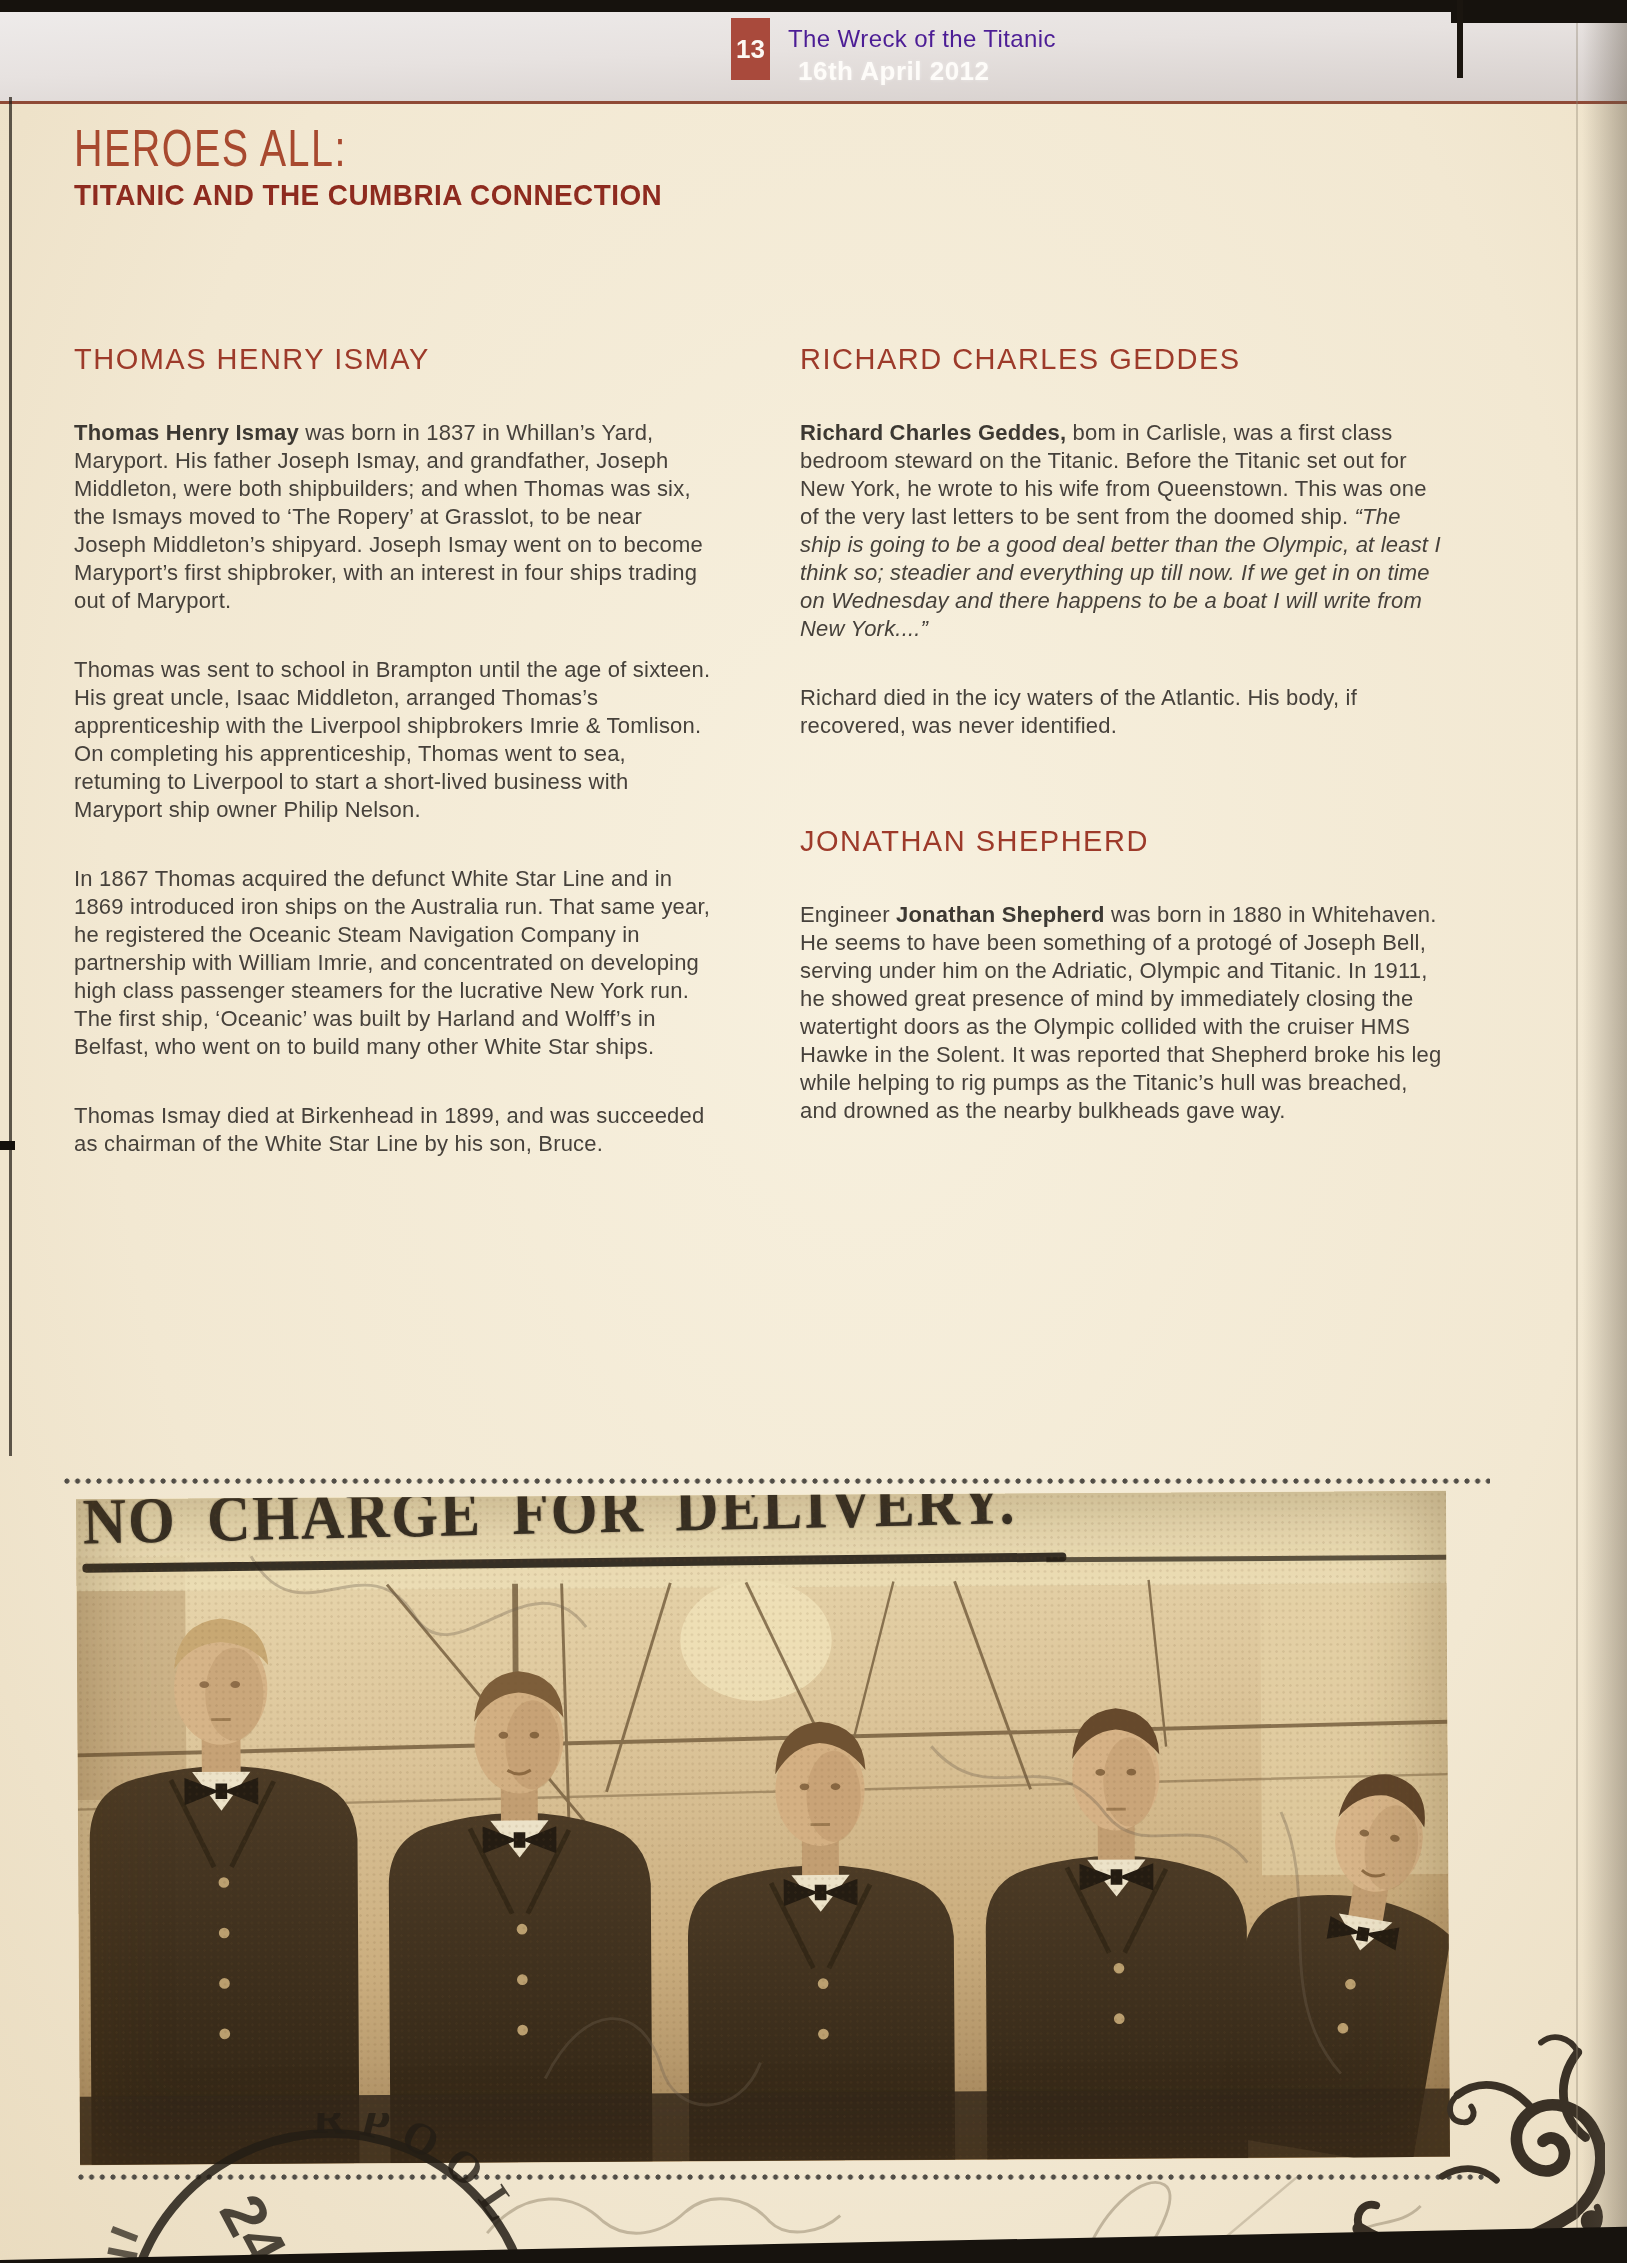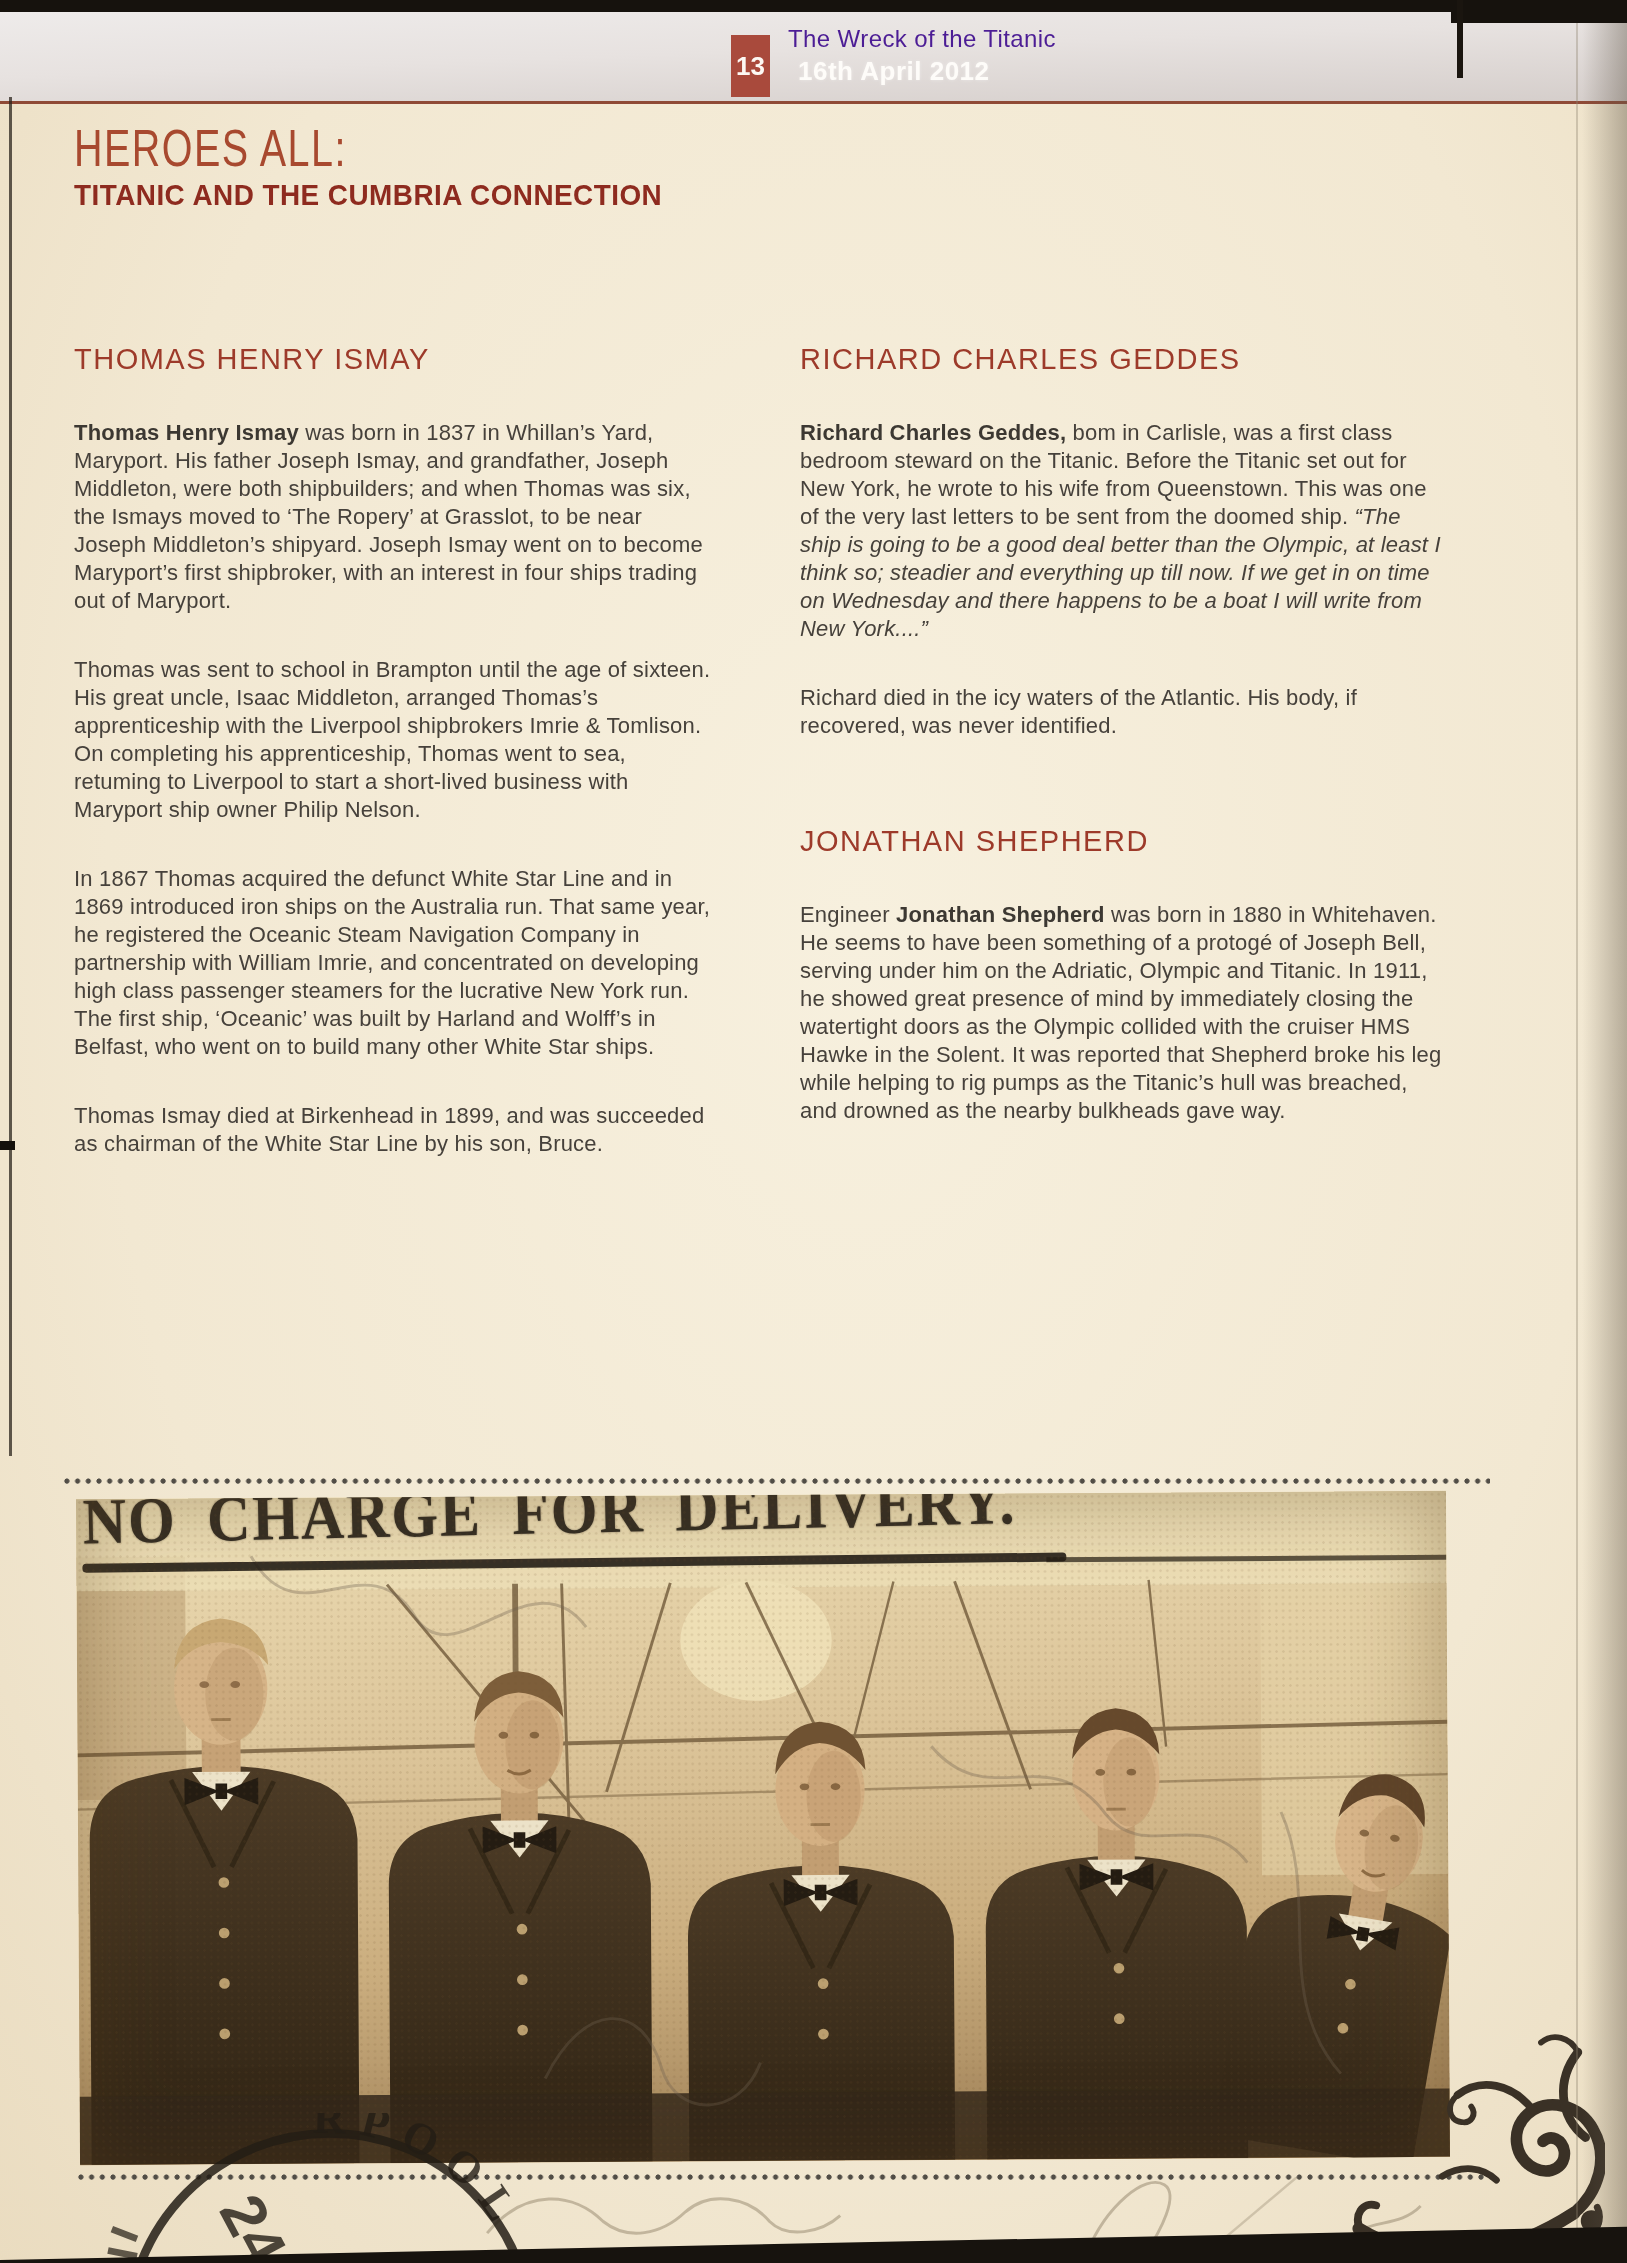--- a/index.html
+++ b/index.html
@@ -22,7 +22,7 @@
   .band{position:absolute;left:0;top:11.6px;width:100%;height:89px;z-index:2;
     background:linear-gradient(178deg,#eeebea 0%,#e7e2e0 45%,#d5cecb 100%);}
   .band-rule{position:absolute;left:0;top:101px;width:100%;height:2.9px;background:#8f4a36;z-index:2;}
-  .pageno{position:absolute;left:731px;top:35px;width:39px;height:62px;background:#a94a3c;
+  .pageno{position:absolute;left:731px;top:18px;width:39px;height:62px;background:#a94a3c;
     color:#fdf8f3;font-size:26px;font-weight:bold;display:flex;align-items:center;justify-content:center;z-index:3;text-align:center;}
   .band-title{position:absolute;left:788px;top:25px;font-size:24px;color:#4c1d95;letter-spacing:0.4px;z-index:3;}
   .band-date{position:absolute;left:798px;top:56px;font-size:26px;font-weight:bold;color:rgba(255,253,250,.95);

